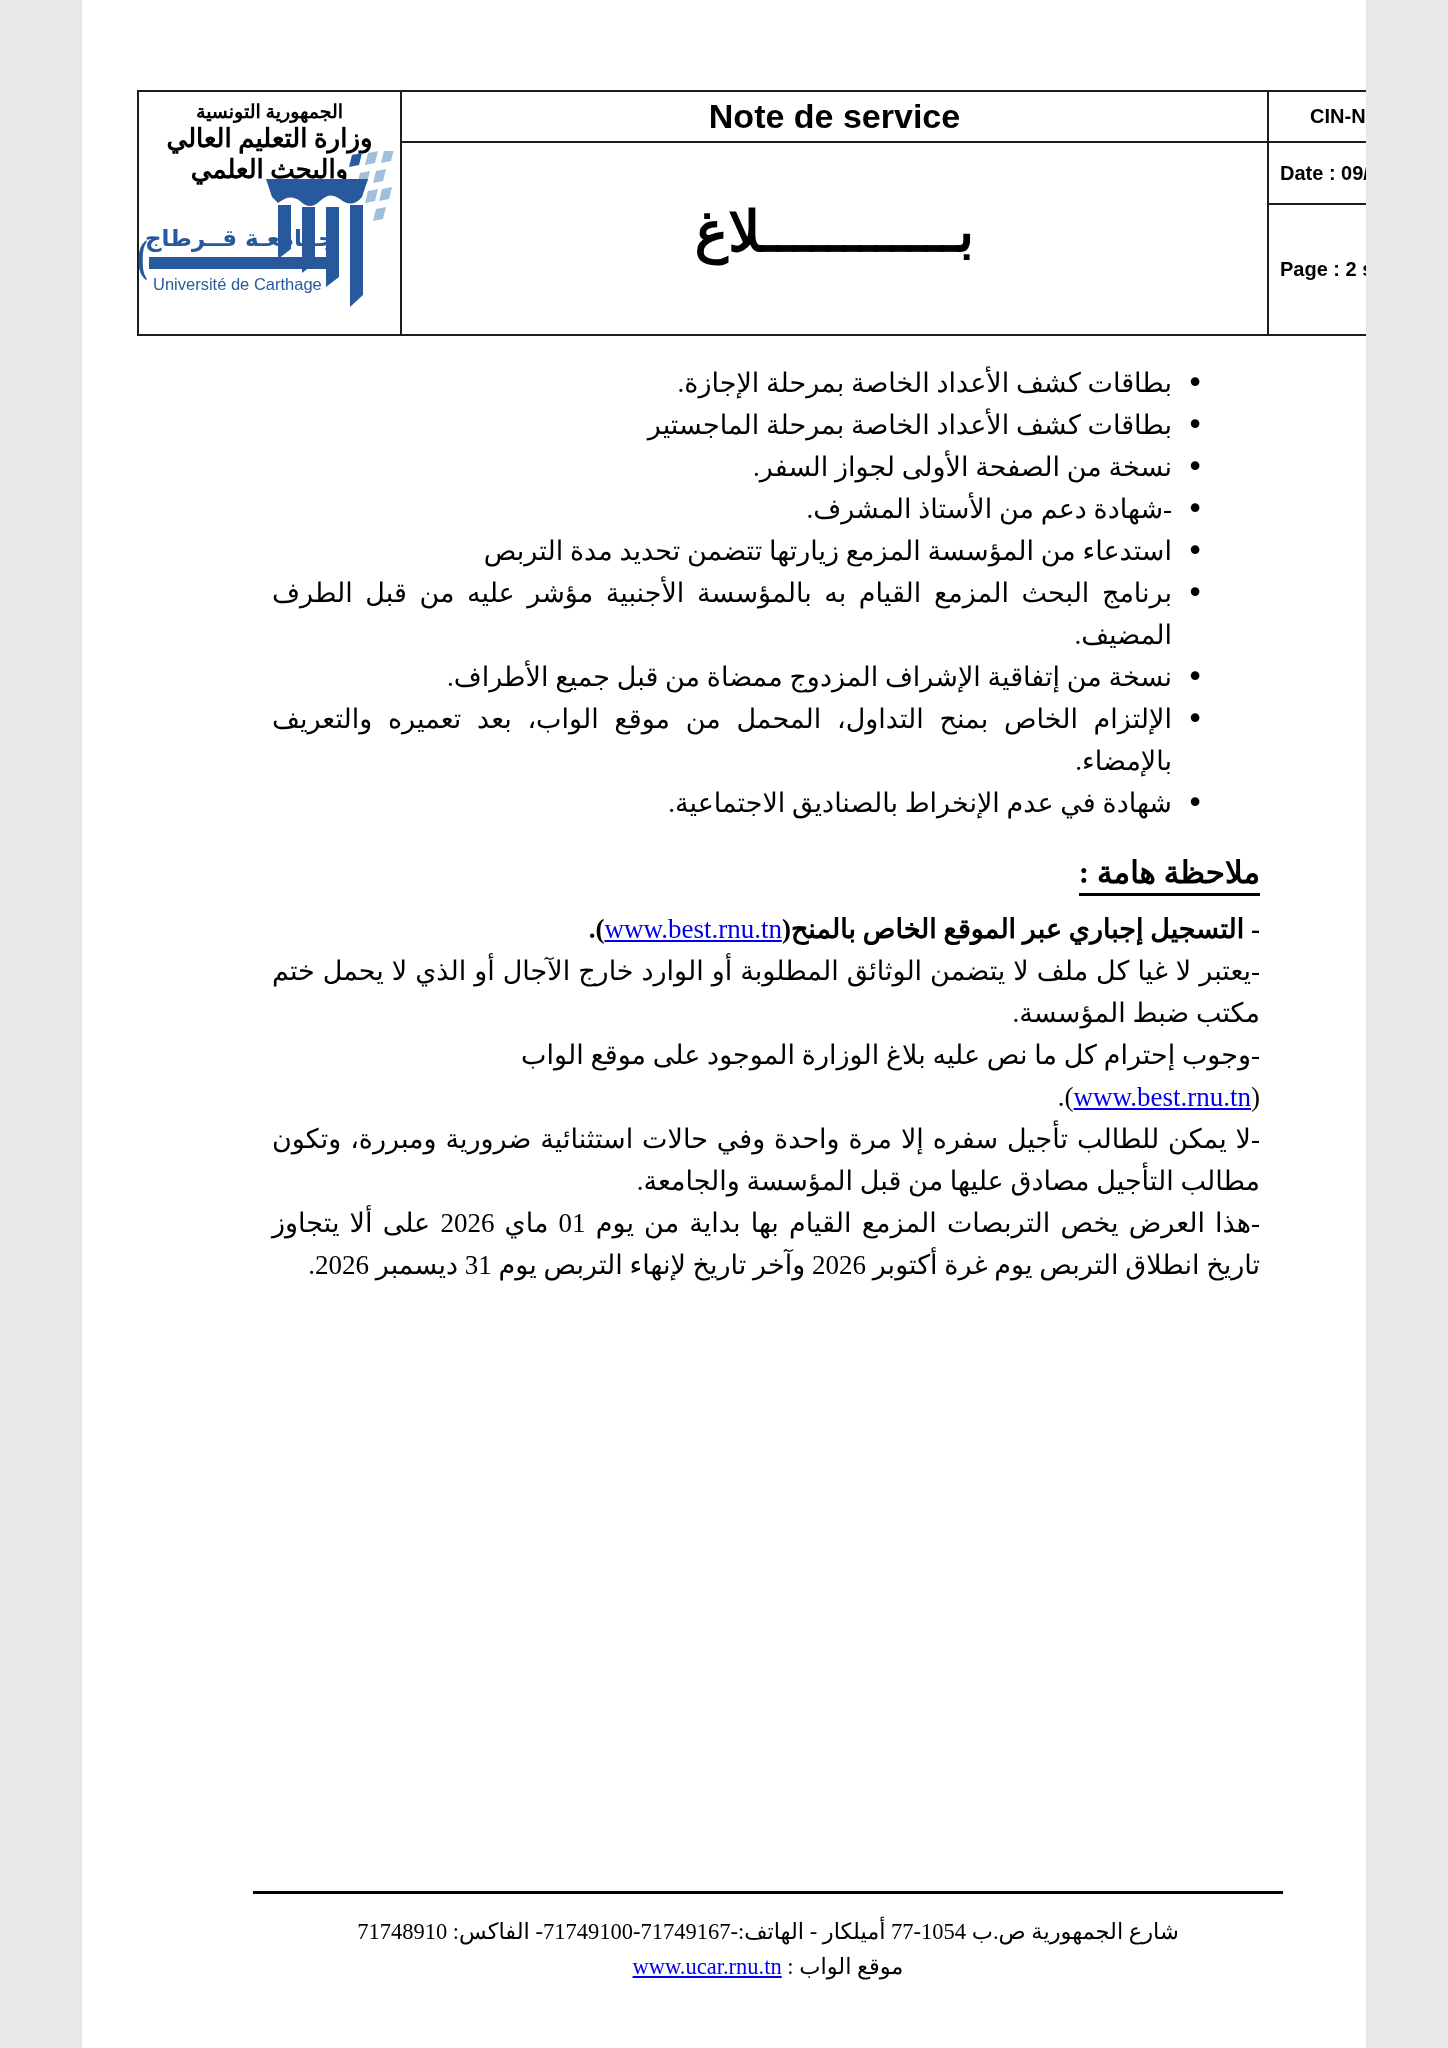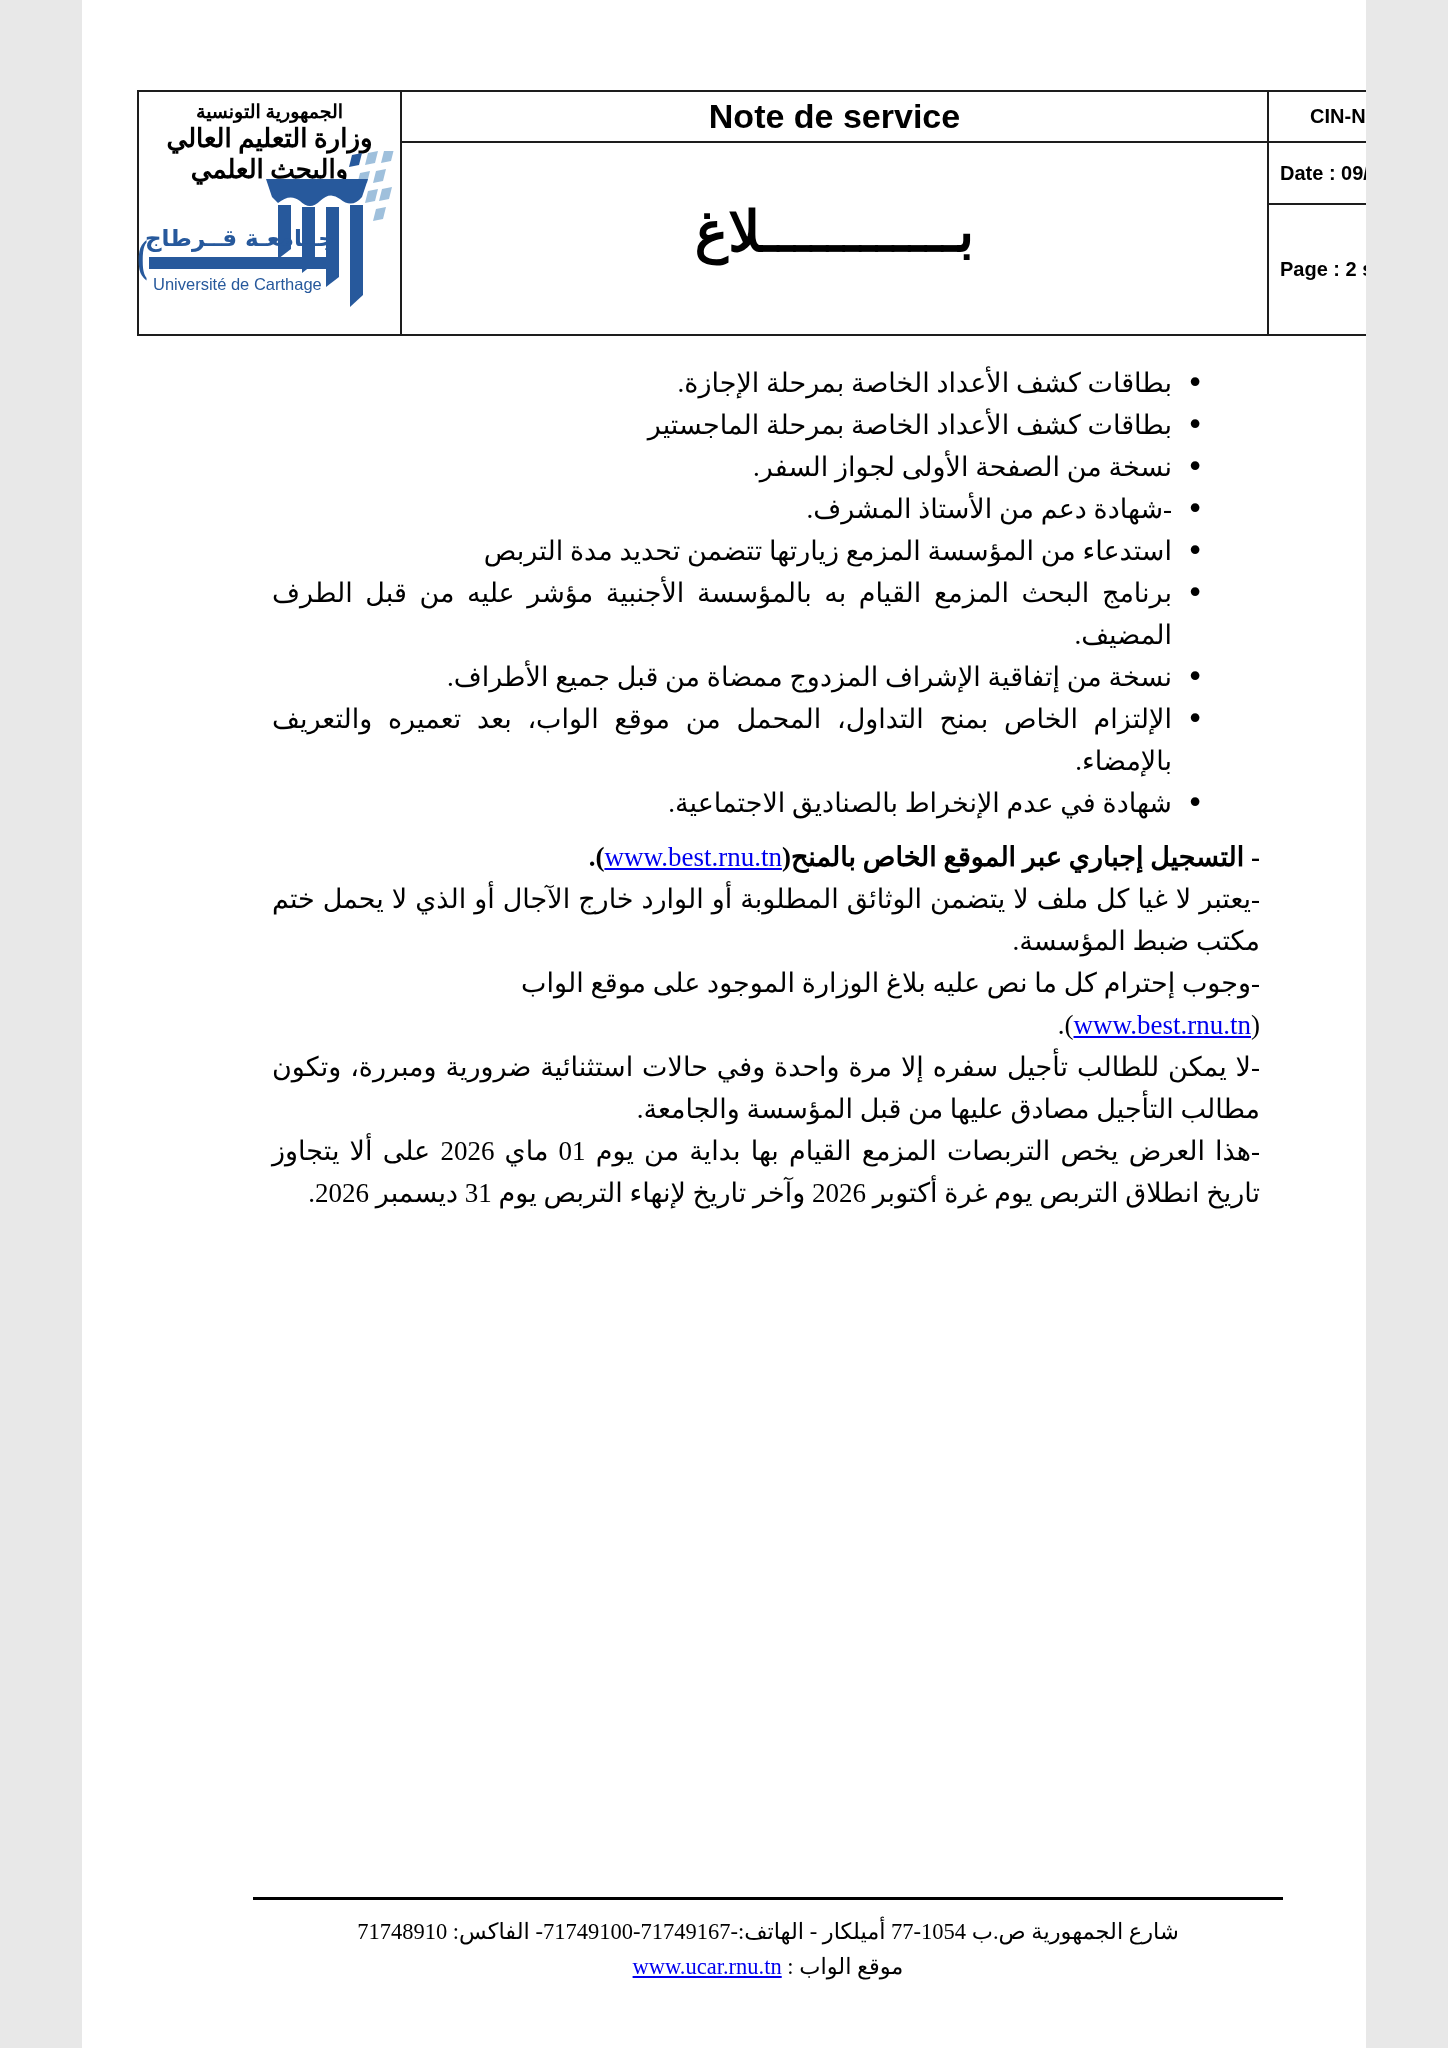--- a/index.html
+++ b/index.html
@@ -127,6 +127,9 @@
       <li>شهادة في عدم الإنخراط بالصناديق الاجتماعية.</li>
     </ul>
 
+    <div class="note-heading">
+      <span>ملاحظة هامة :</span>
+    </div>
 
     <p class="p p-bold"><span>- التسجيل إجباري عبر الموقع الخاص بالمنح(</span><a class="lnk">www.best.rnu.tn</a><span>).</span></p>
 

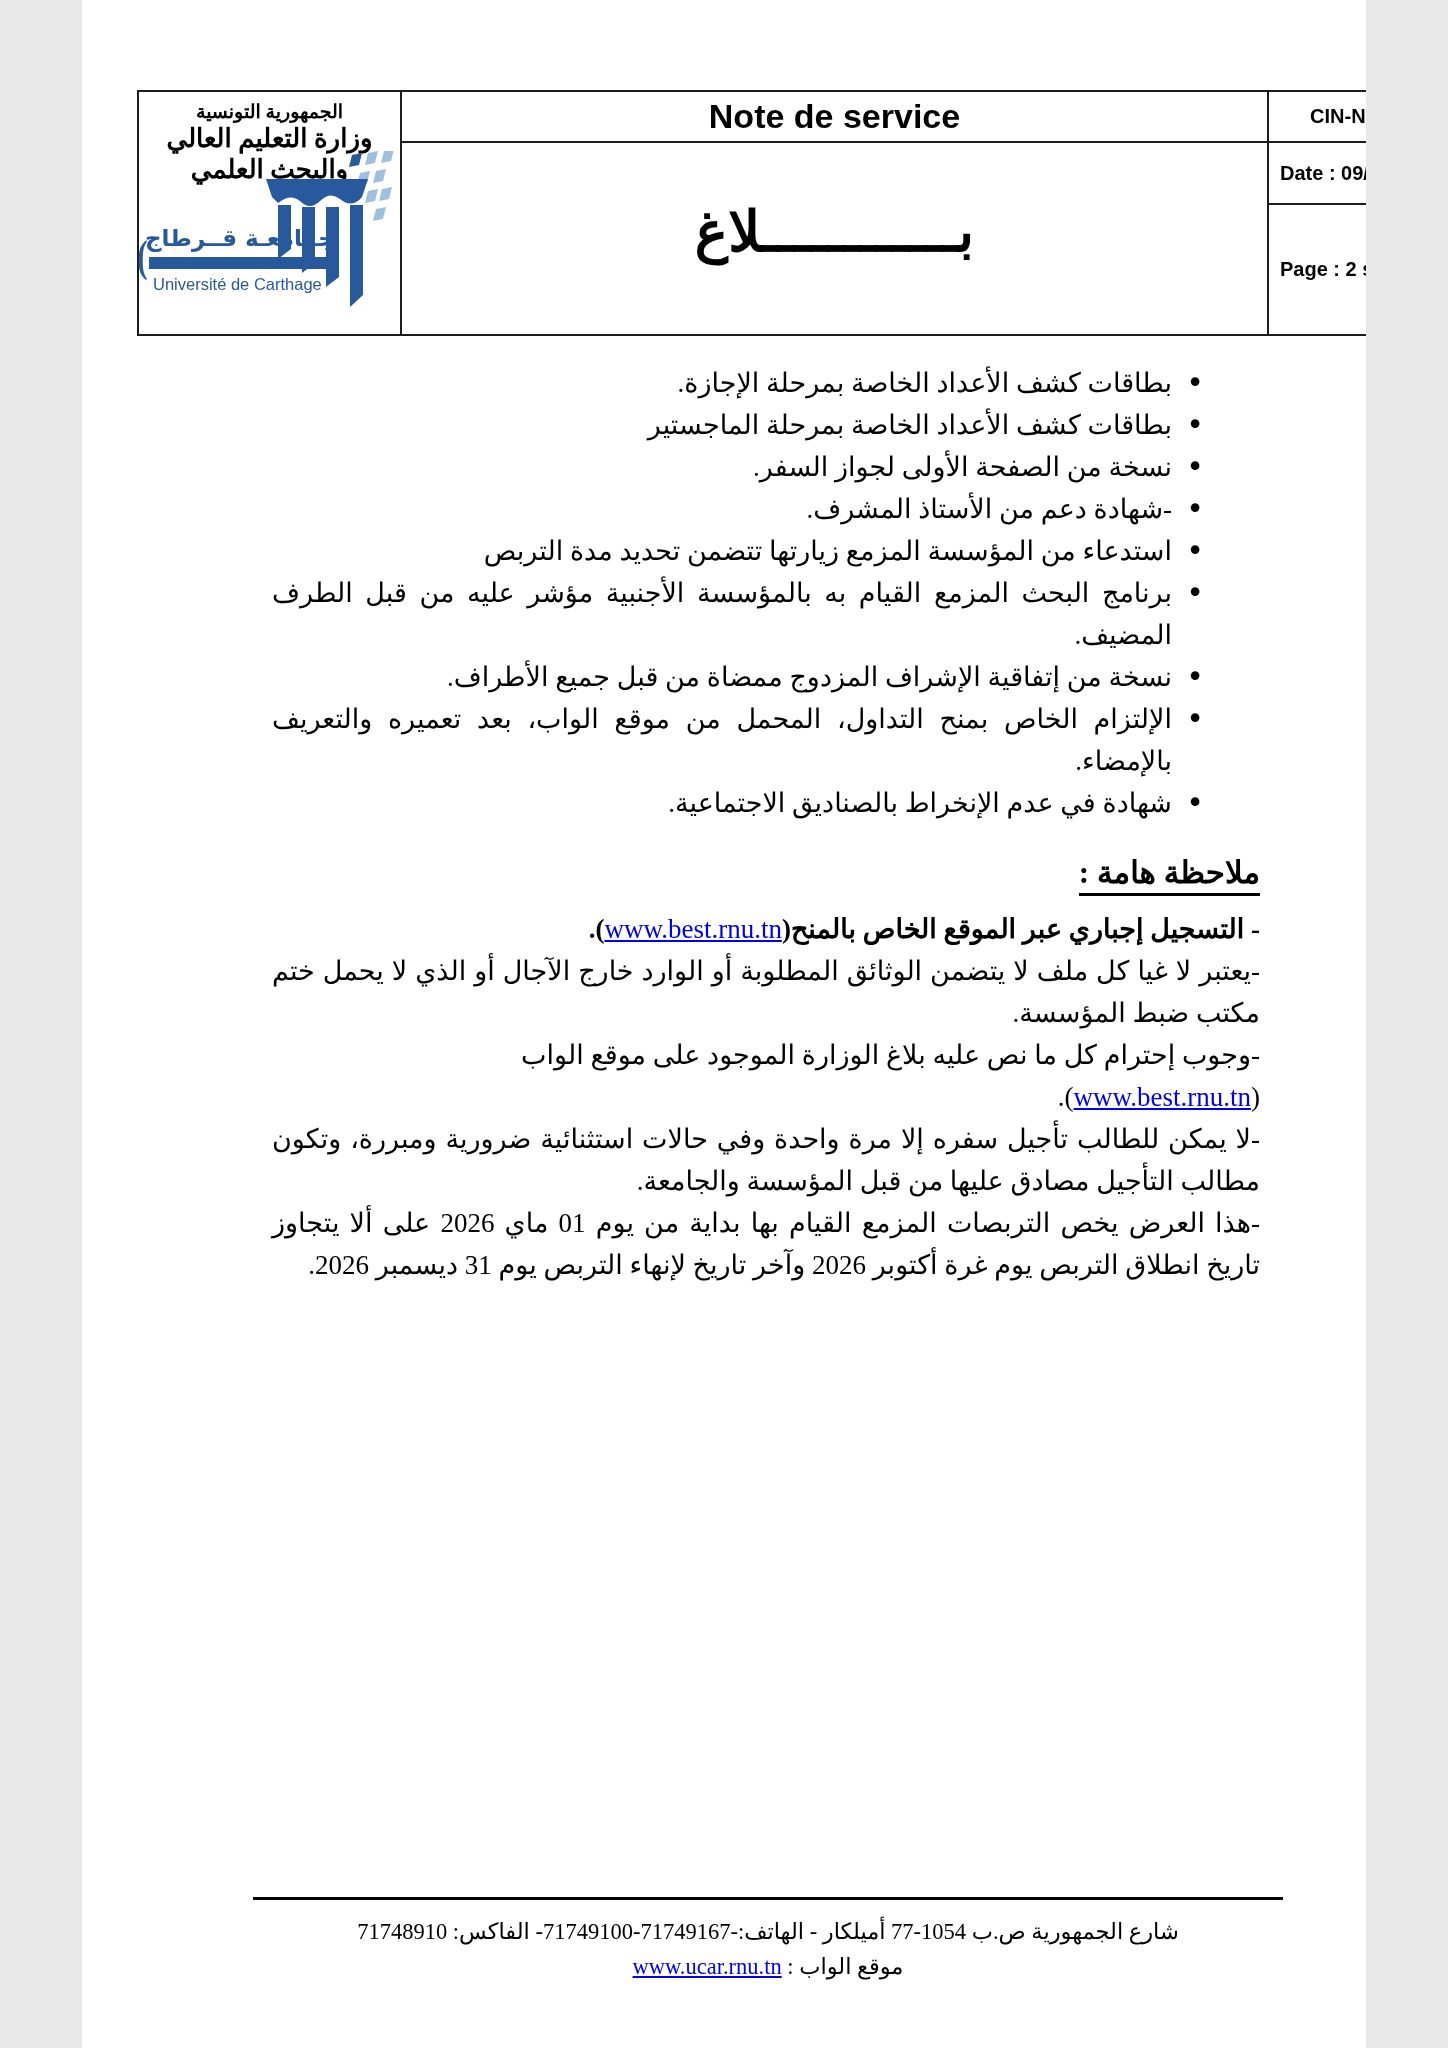--- a/index.html
+++ b/index.html
@@ -57,7 +57,7 @@
   
   .footer{
     position:absolute; left:171px; bottom:64px; width:1030px;
-    border-top:3px solid #000; padding-top:14px; text-align:center;
+    border-top:3px solid #000; padding-top:20px; text-align:center;
     direction:rtl; font-size:22.5px; line-height:35px;
   }
   .footer a.lnk{ font-size:22.5px; }

